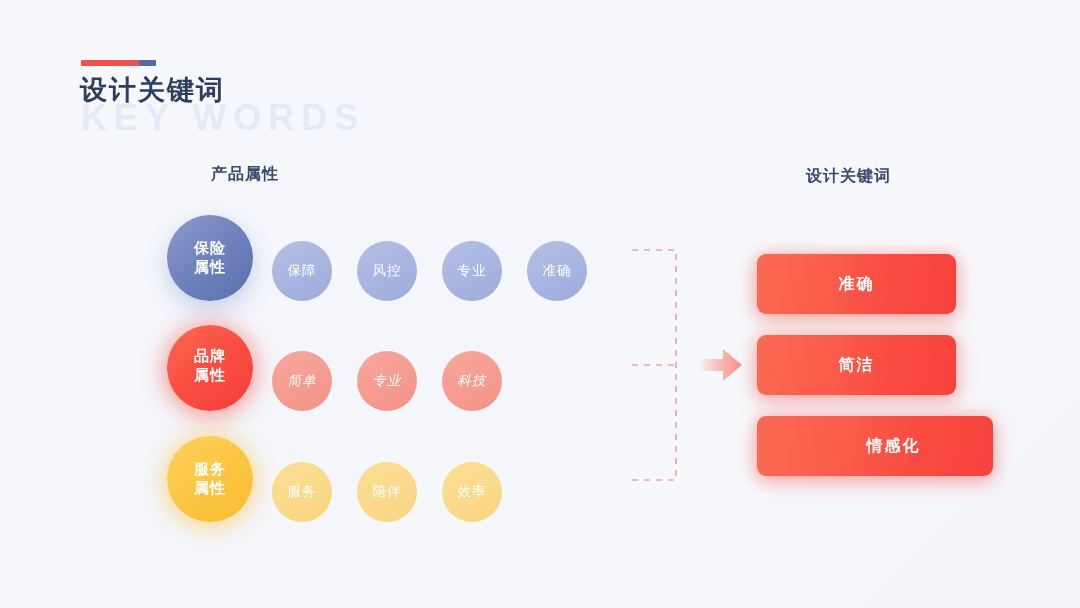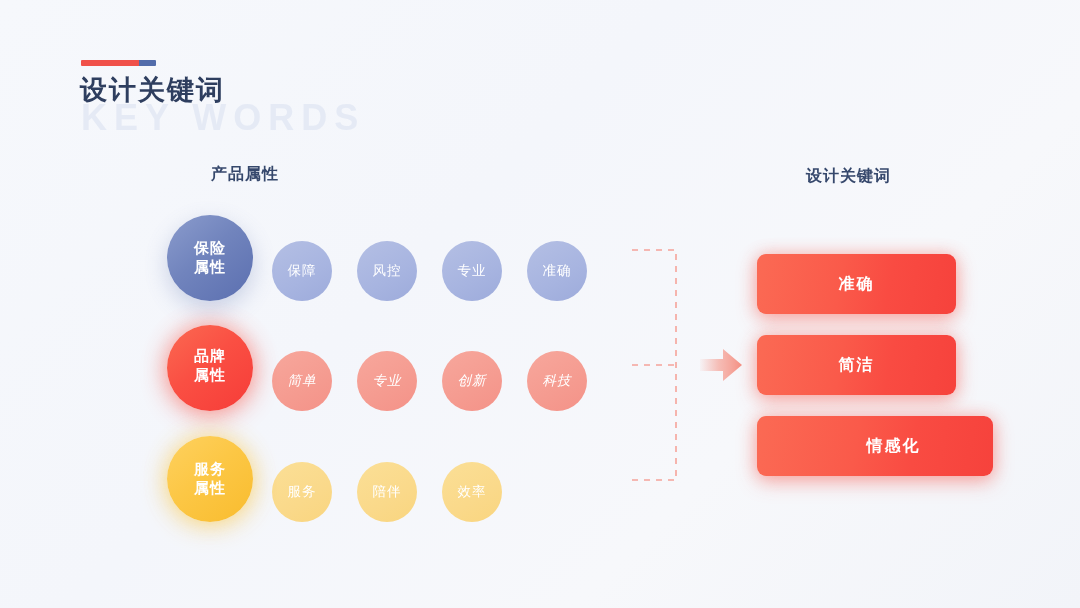--- a/index.html
+++ b/index.html
@@ -224,7 +224,6 @@
       <div class="sub-circles">
         <div class="sub-circle red">简单</div>
         <div class="sub-circle red">专业</div>
-        <div class="sub-circle red">创新</div>
         <div class="sub-circle red">科技</div>
       </div>
     </div>

